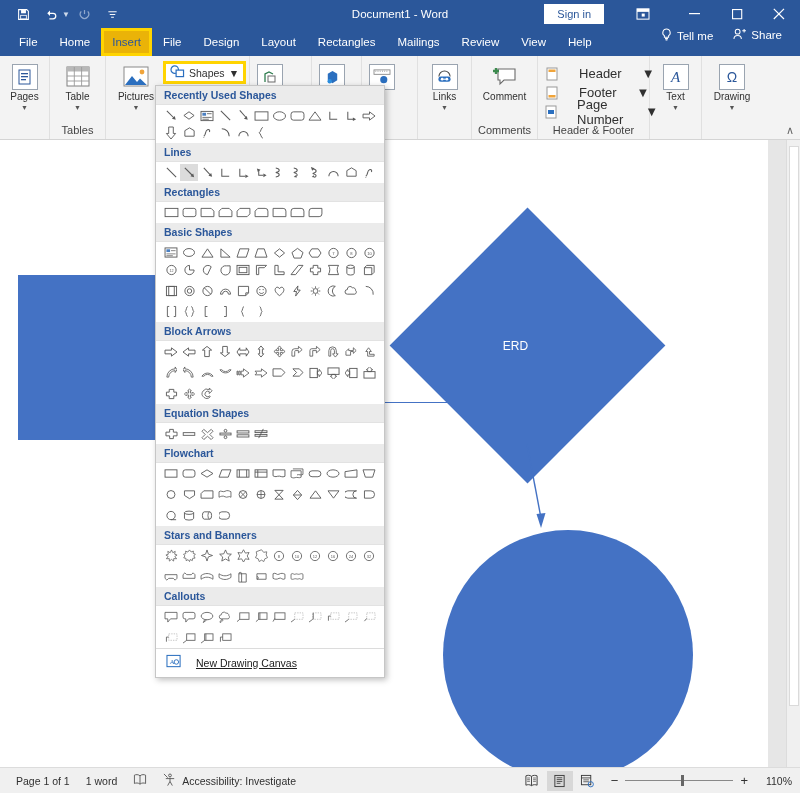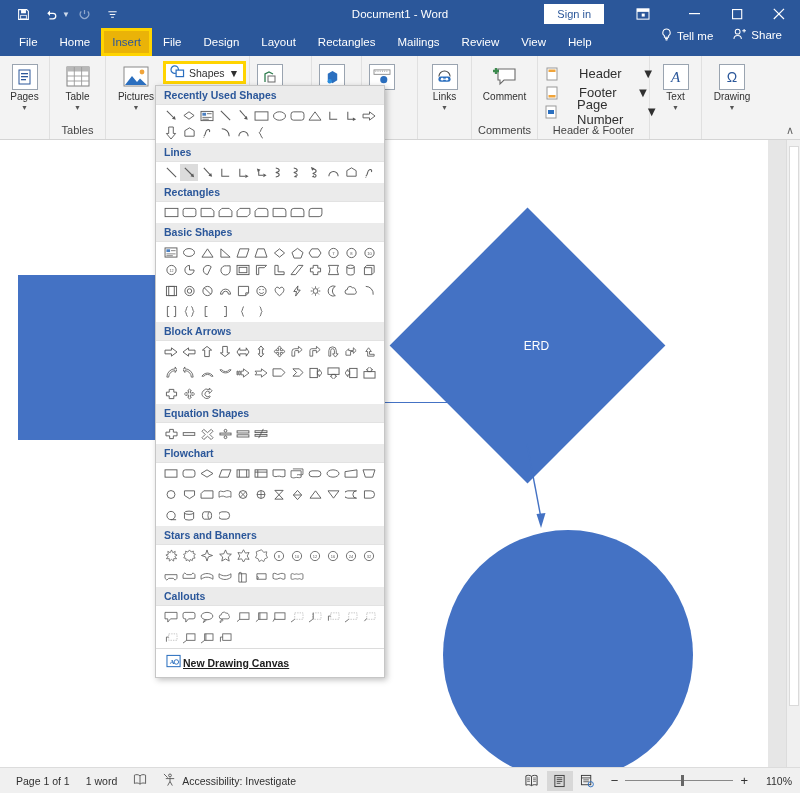--- a/index.html
+++ b/index.html
@@ -129,7 +129,7 @@
     background: #4472c4; transform: rotate(45deg);
   }
   .diamond-label {
-    position: absolute; left: 439px; top: 108px; width: 195px; height: 195px;
+    position: absolute; left: 418px; top: 108px; width: 195px; height: 195px;
     display: flex; align-items: center; justify-content: center;
     color: #ffffff; font-size: 12px;
   }

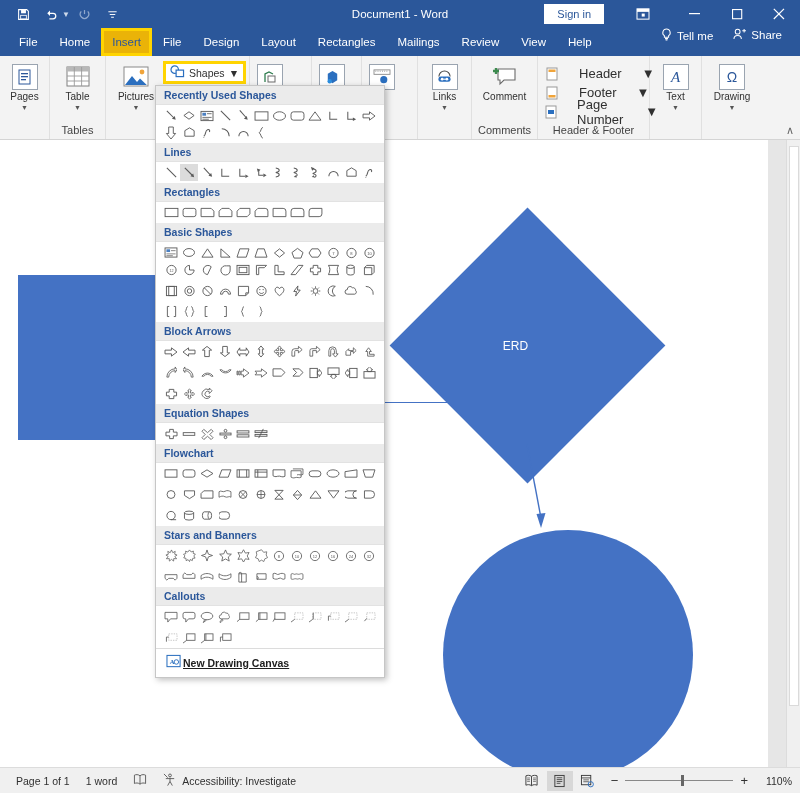--- a/index.html
+++ b/index.html
@@ -164,8 +164,8 @@
   .shp.sel { background: #dcdcdc; }
   .shp svg { display: block; }
   .dd-footer {
-    display: flex; align-items: center; gap: 1px; padding: 5px 8px 5px 10px;
-    border-top: 1px solid #dcdcdc; font-size: 10.5px; color: #202020; font-weight: bold;
+    display: flex; align-items: center; gap: 14px; padding: 5px 8px 5px 10px;
+    border-top: 1px solid #dcdcdc; font-size: 10.5px; color: #202020;
   }
   .dd-footer .u { text-decoration: underline; }
 

